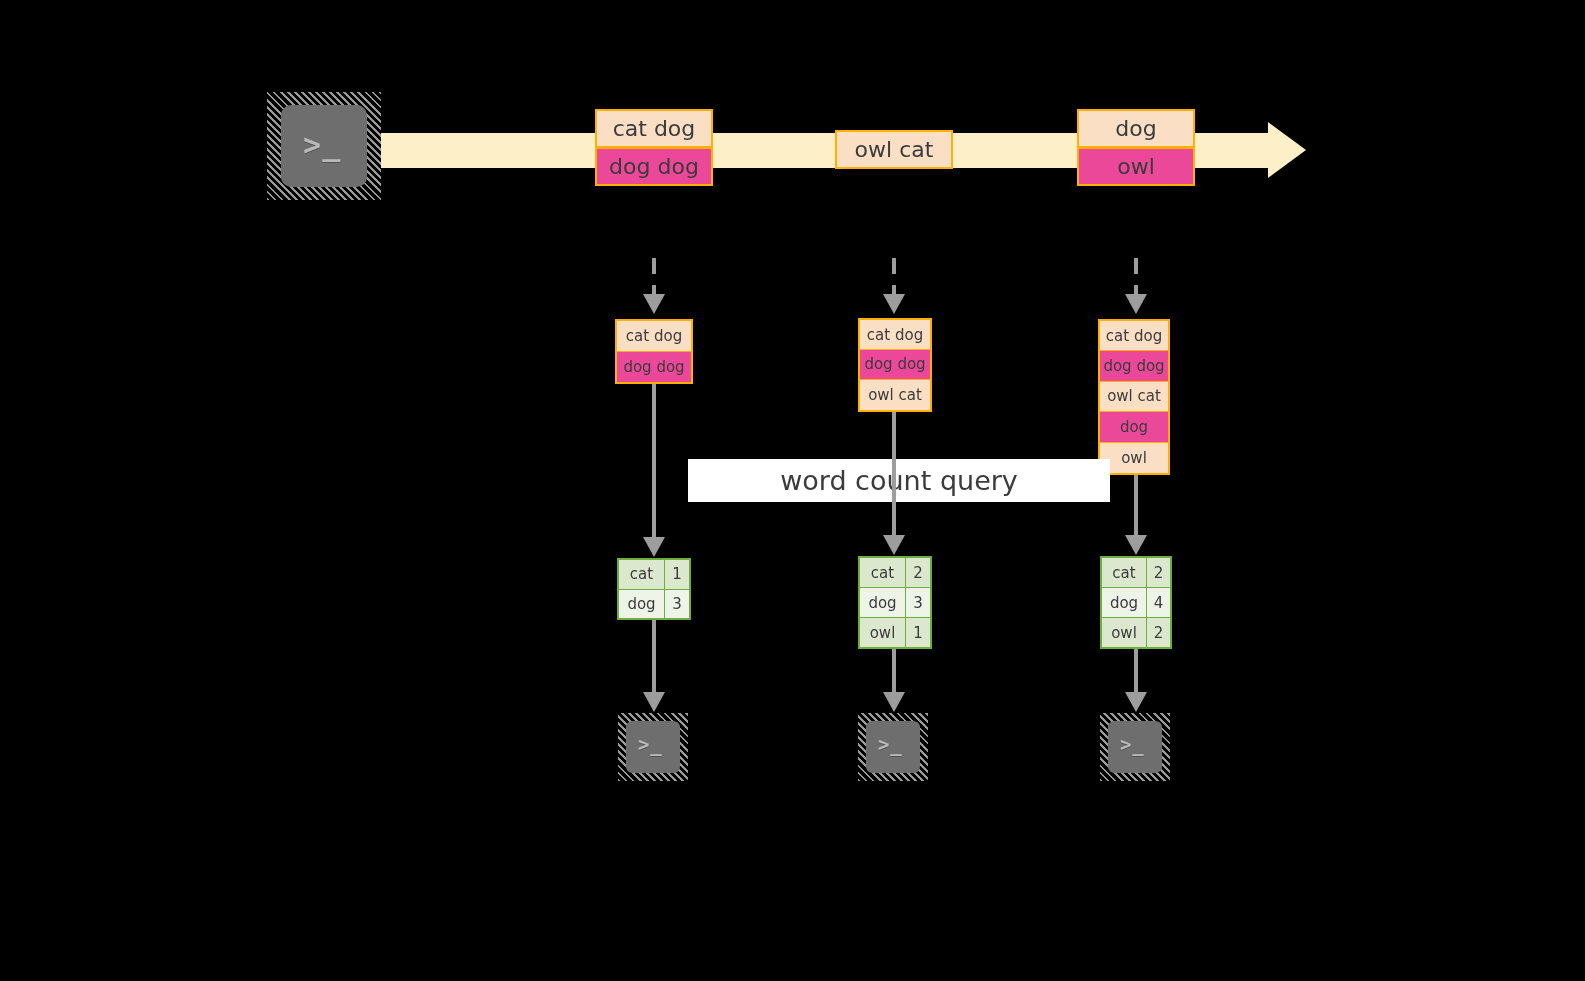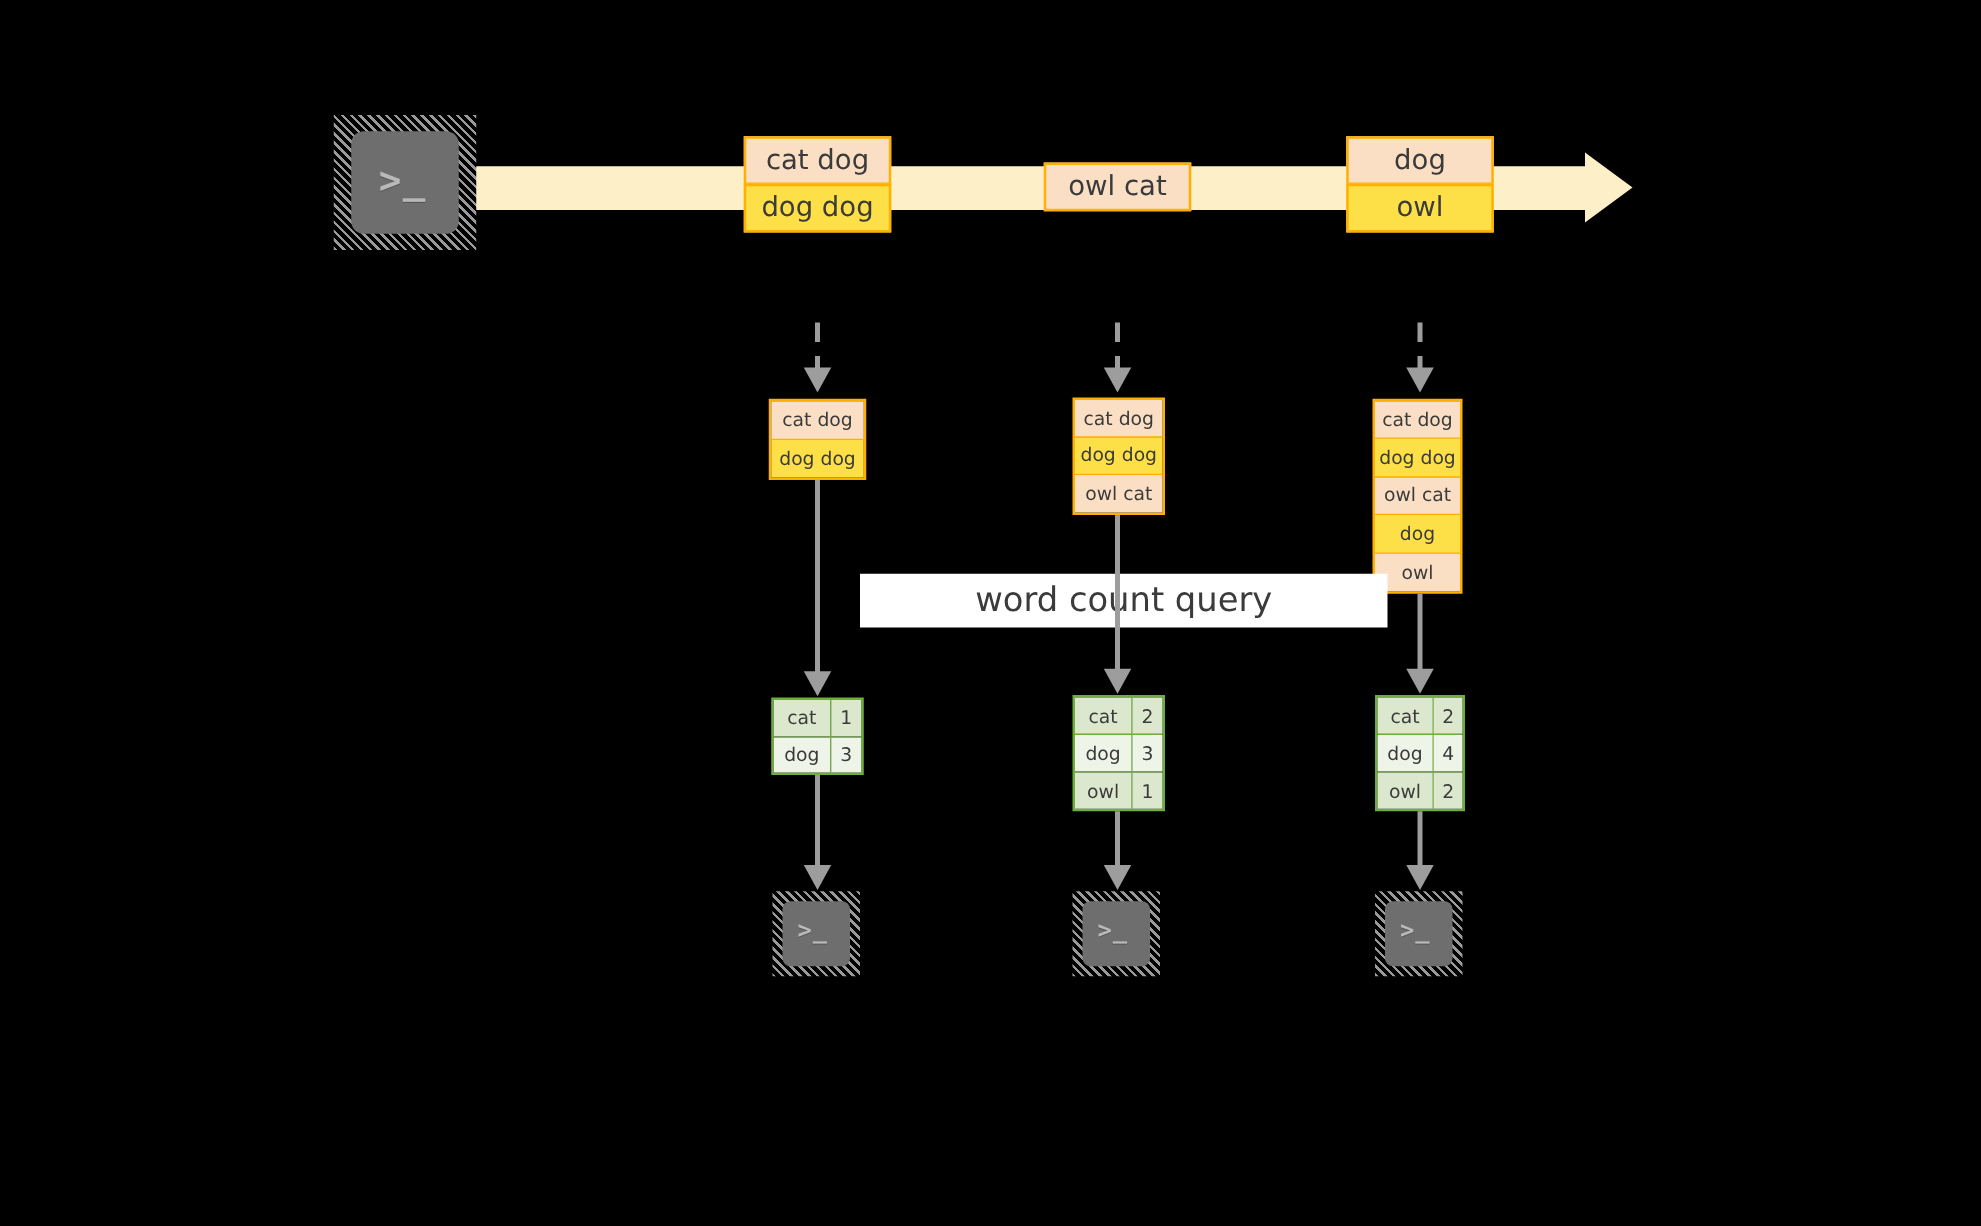--- a/index.html
+++ b/index.html
@@ -31,7 +31,7 @@
         display:flex;align-items:center;justify-content:center;
         color:#3b3b3b;white-space:nowrap;}
   .fill-a{background:#FBDFC4;}
-  .fill-b{background:#fde047;}
+  .fill-b{background:#ec4899;}
 
   .stack{position:absolute;box-sizing:border-box;border:2px solid #FFB000;
          display:flex;flex-direction:column;}

